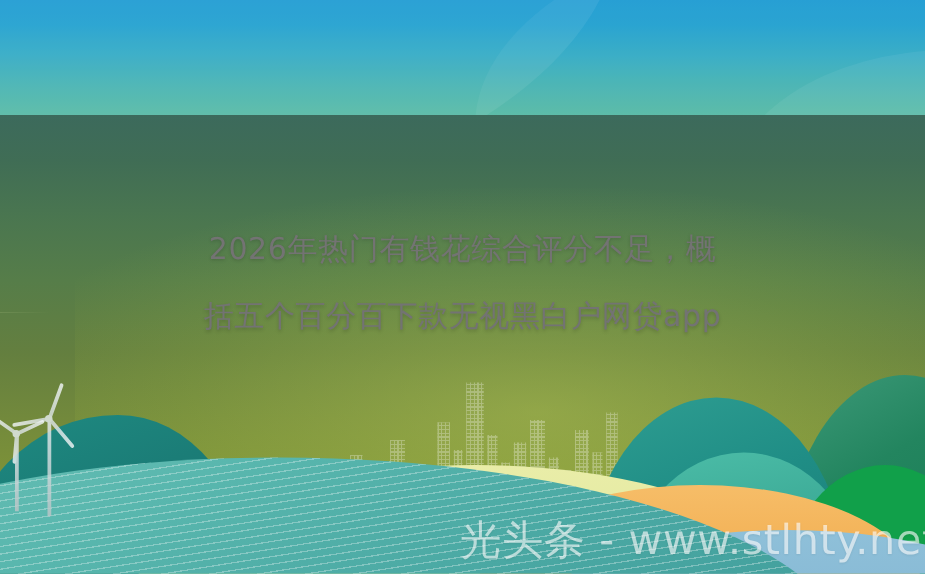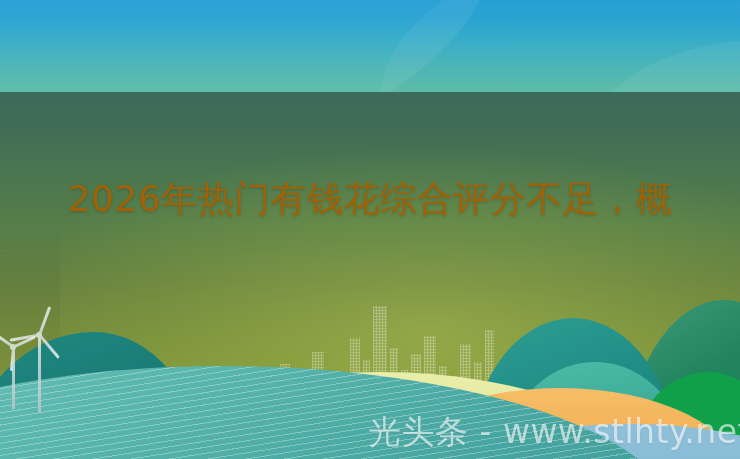--- a/index.html
+++ b/index.html
@@ -198,8 +198,8 @@
     left: 0; top: 172px;
     width: 740px;
     text-align: center;
-    color: #a16207;
-    font-size: 36px;
+    color: #737373;
+    font-size: 24px;
     line-height: 54px;
     letter-spacing: 0.5px;
     font-family: "DejaVu Sans", "Liberation Sans", sans-serif;

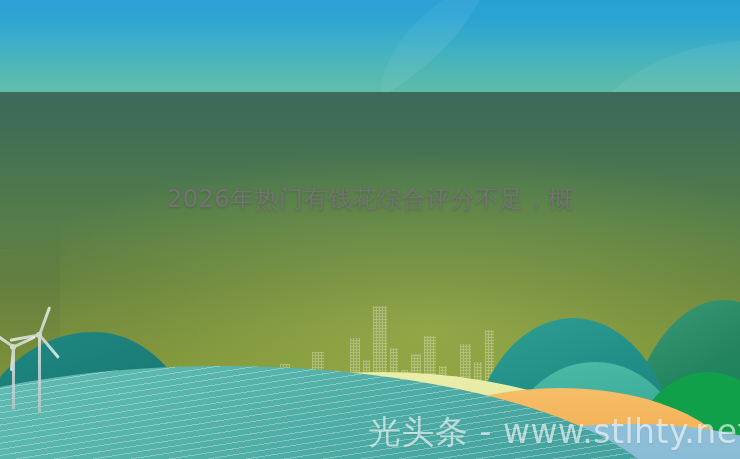--- a/index.html
+++ b/index.html
@@ -310,6 +310,7 @@
 
   <div class="headline">
     <span class="ln">2026年热门有钱花综合评分不足，概</span>
+    <span class="ln">括五个百分百下款无视黑白户网贷app</span>
   </div>
 
   <div class="watermark">光头条 - www.stlhty.net</div>

